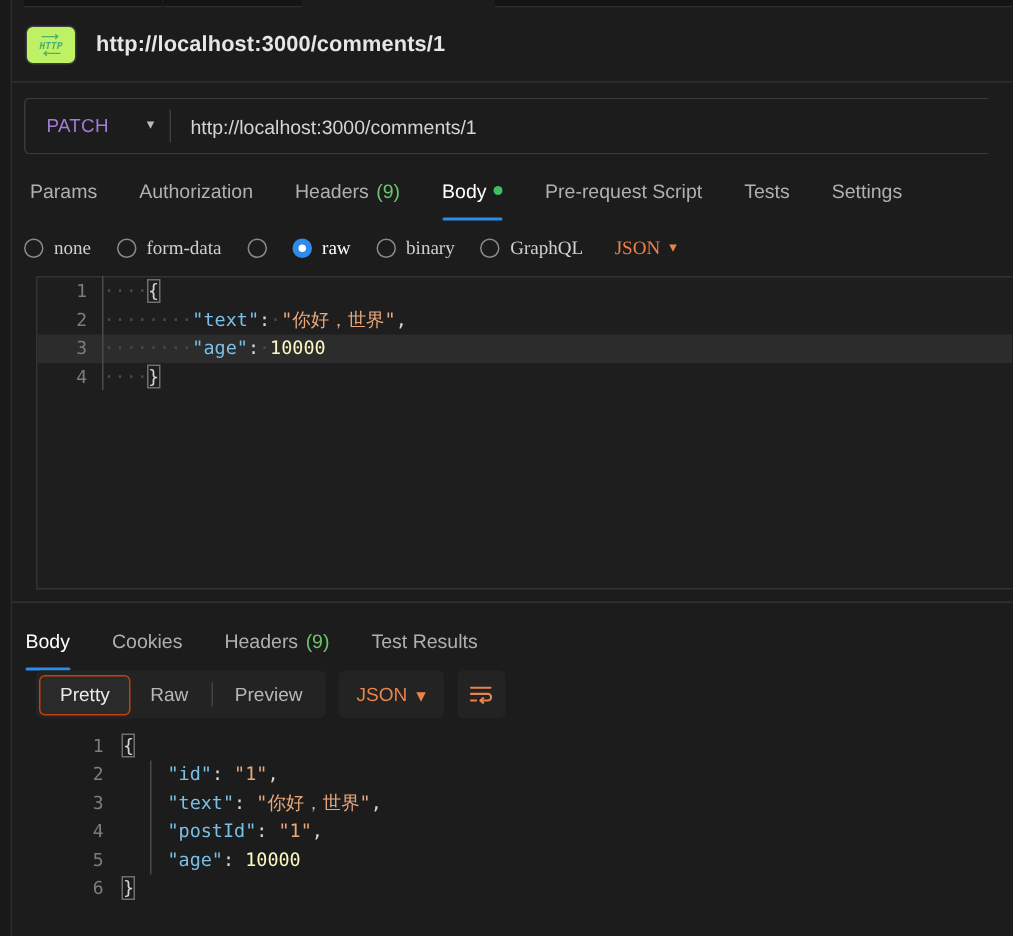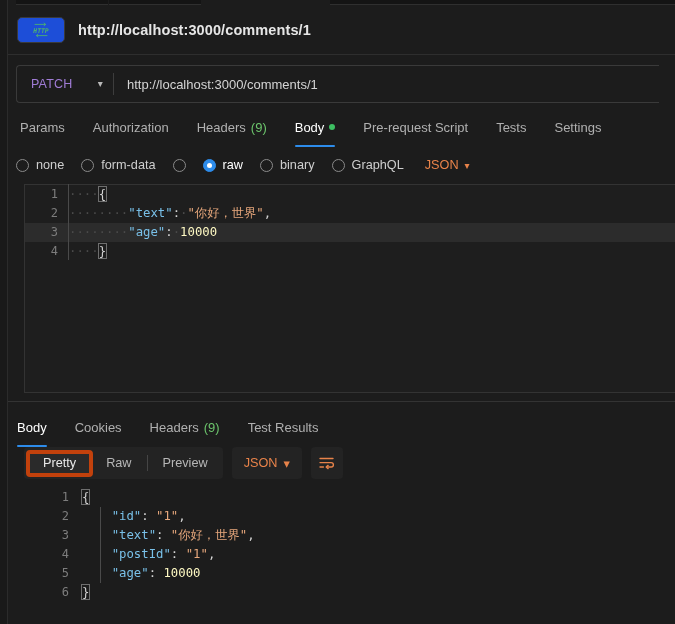--- a/index.html
+++ b/index.html
@@ -37,8 +37,8 @@
     display: flex; align-items: center; padding-left: 9px;
   }
   .http-icon {
-    width: 48px; height: 26px; border-radius: 5px;
-    background: #1d4ed8; border: 1px solid #3a3a3a;
+    width: 34px; height: 26px; border-radius: 5px;
+    background: #bef264; border: 1px solid #3a3a3a;
     display: flex; align-items: center; justify-content: center;
     flex: none;
     font-style: italic;

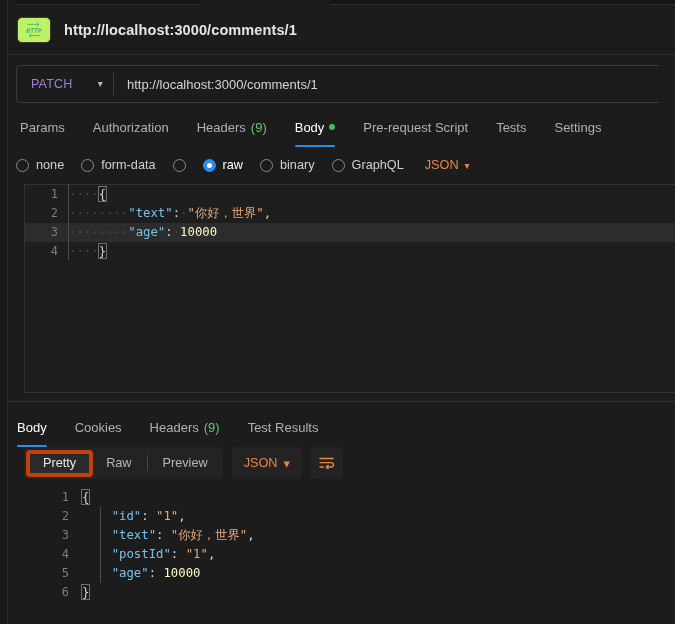--- a/index.html
+++ b/index.html
@@ -96,7 +96,7 @@
   
   .radio-row {
     position: absolute; left: 8px; top: 95px; right: 0; height: 28px;
-    display: flex; align-items: center;
+    display: flex; align-items: center; font-family: Liberation Serif, serif;
   }
   .radio {
     display: flex; align-items: center; gap: 7px; margin-right: 17px;

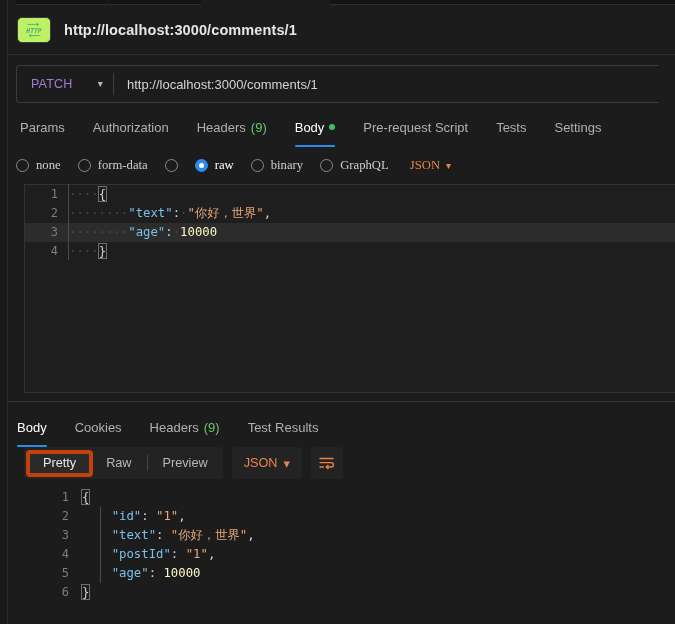--- a/index.html
+++ b/index.html
@@ -177,7 +177,7 @@
     color: #b7b7b7; font-size: 12.7px; border-radius: 4px;
   }
   .seg.active {
-    color: #eaeaea; background: #2a2a2a; border: 4px solid #c2410c;
+    color: #eaeaea; background: #2a2a2a; border: 1px solid #c2410c;
   }
   .segdiv { width: 1px; height: 16px; background: #454545; margin: 0 2px; }
   .pillbtn {

